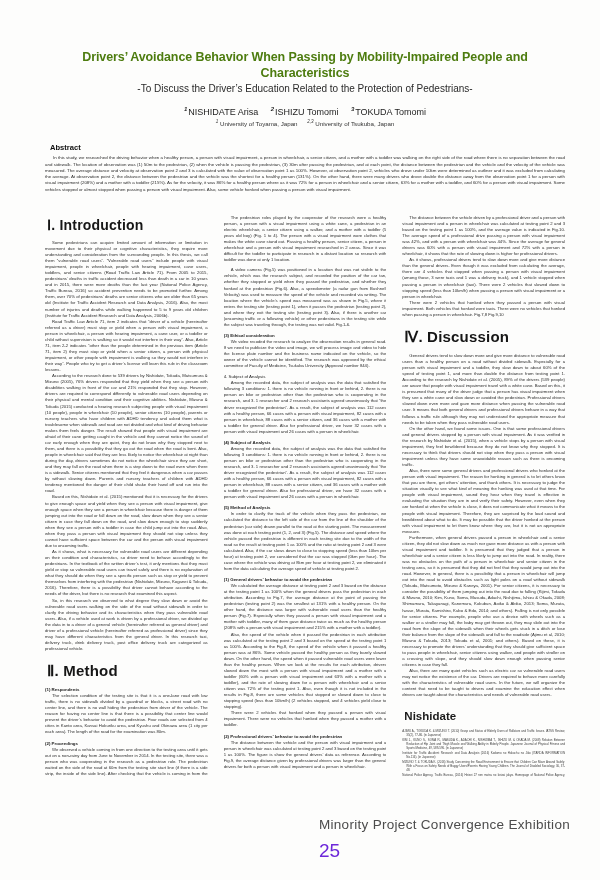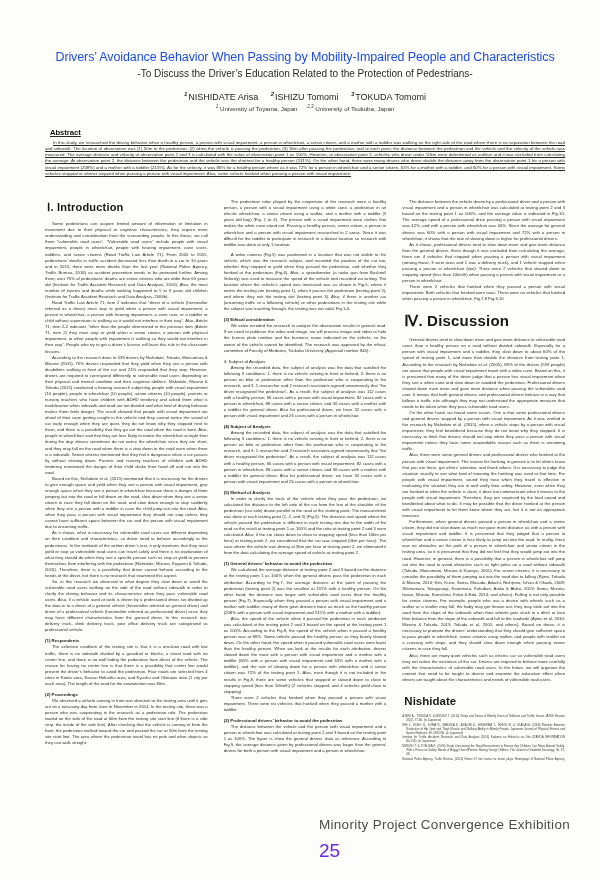--- a/index.html
+++ b/index.html
@@ -7,7 +7,7 @@
   .page{position:absolute;inset:0;padding:50px 35px 0 45px;box-sizing:border-box;}
   
   .head{text-align:center;}
-  .title{font-size:12.5px;font-weight:400;color:#1d4ed8;letter-spacing:-0.1px;line-height:1.25;}
+  .title{font-size:12.5px;font-weight:700;color:#4d7c0f;letter-spacing:-0.1px;line-height:1.25;}
   .subtitle{font-size:10px;color:#2a2a2a;margin-top:2px;}
   .authors{font-size:9px;color:#1e1e1e;margin-top:12px;}
   .authors .sup{font-size:6px;font-style:italic;font-weight:700;vertical-align:super;margin-right:1px;}

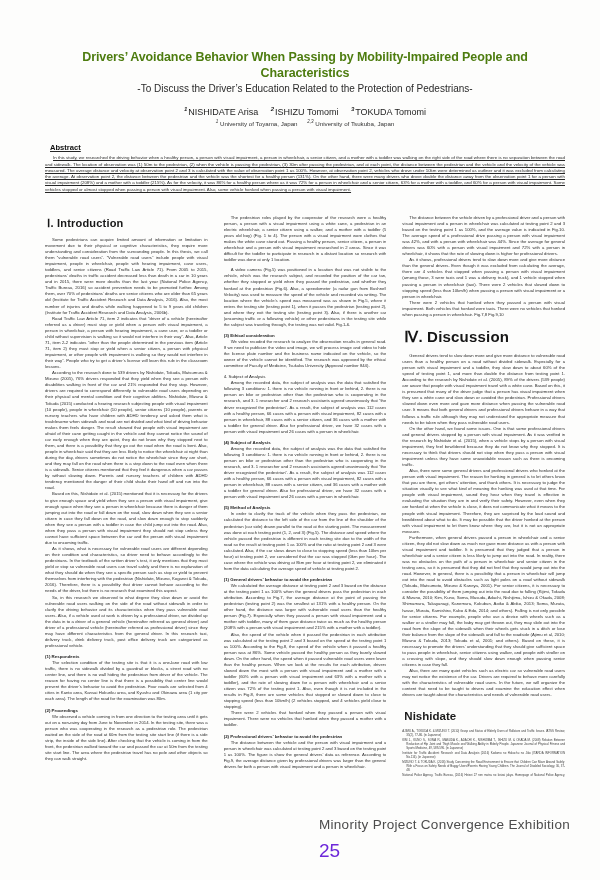--- a/index.html
+++ b/index.html
@@ -16,7 +16,7 @@
   .affil .sup{font-size:4.5px;font-style:italic;vertical-align:super;}
   .affil .gap{display:inline-block;width:8px;}
   
-  .abstract{margin-top:16px;text-decoration:underline;}
+  .abstract{margin-top:16px;}
   .abstract h2{font-size:7.6px;font-weight:700;color:#111;margin:0 0 3px 5px;}
   .abstract p{font-size:4.4px;line-height:1.42;text-align:justify;margin:0;color:#2b2b2b;text-indent:8px;}
   

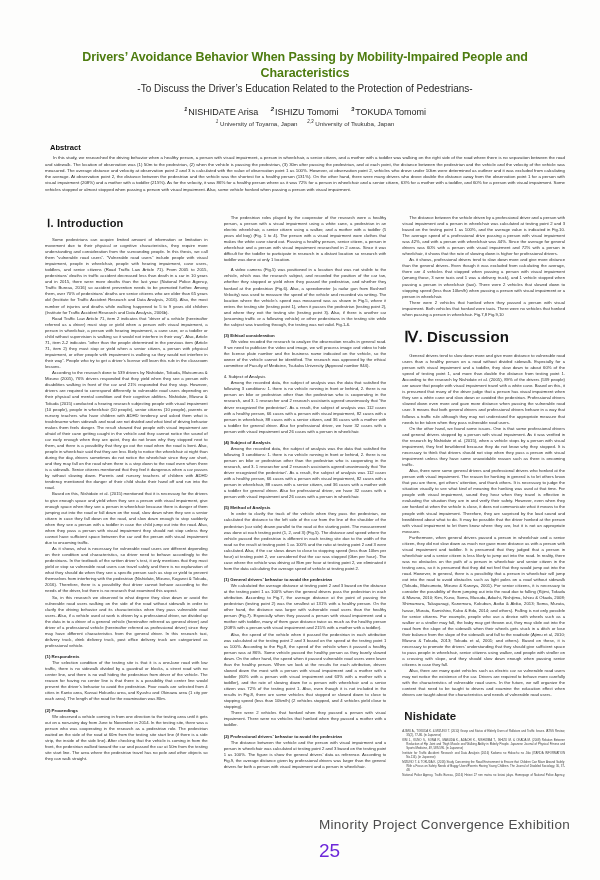--- a/index.html
+++ b/index.html
@@ -24,7 +24,7 @@
   .col{width:163px;overflow:hidden;}
   .col p{font-size:4.25px;line-height:1.43;text-align:justify;text-indent:7px;margin:0;color:#2c2c2c;}
   h3.big{font-size:15px;font-weight:700;color:#161616;margin:10px 0 7px 2px;letter-spacing:0.2px;}
-  h3.big.first{margin-top:2px;font-size:11px;}
+  h3.big.first{margin-top:2px;font-size:14px;}
   h4.sub{font-size:4.4px;font-weight:700;color:#1d1d1d;margin:5px 0 1px;}
   h4.plain{font-weight:400;}
   .spacer{height:4px;}

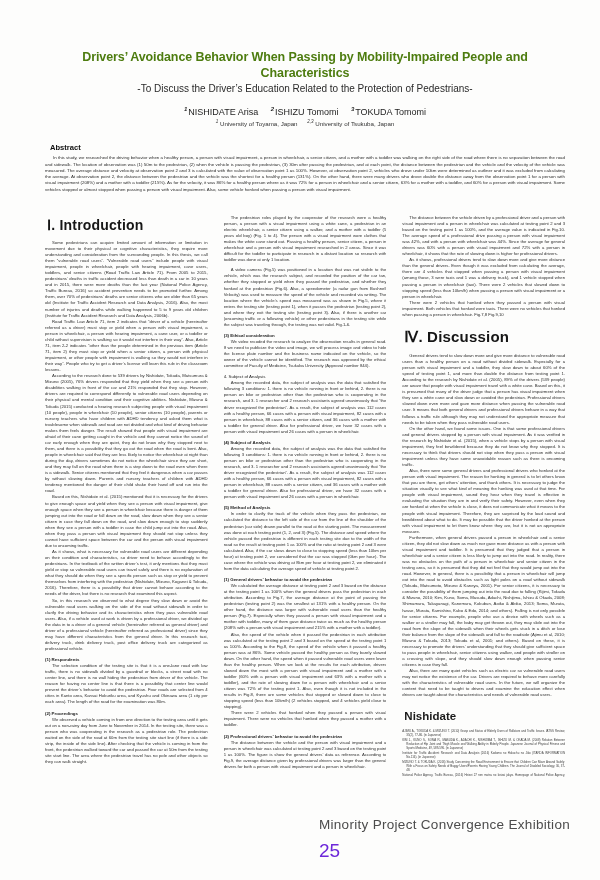--- a/index.html
+++ b/index.html
@@ -70,6 +70,7 @@
       <p>Based on this, Nishidate et al. (2015) mentioned that it is necessary for the drivers to give enough space and yield when they see a person with visual impairment, give enough space when they see a person in wheelchair because there is danger of them jumping out into the road or fall down on the road, slow down when they see a senior citizen in case they fall down on the road, and slow down enough to stop suddenly when they see a person with a toddler in case the child jump out into the road. Also, when they pass a person with visual impairment they should not stop unless they cannot have sufficient space between the car and the person with visual impairment due to oncoming traffic.</p>
       <p>As it shows, what is necessary for vulnerable road users are different depending on their condition and characteristics, so driver need to behave accordingly to the pedestrians. In the textbook of the written driver’s test, it only mentions that they must yield or stop so vulnerable road users can travel safely and there is no explanation of what they should do when they see a specific person such as stop or yield to prevent themselves from interfering with the pedestrian (Nishidate, Mizuno, Koganei &amp; Tokuda, 2016). Therefore, there is a possibility that driver cannot behave according to the needs of the driver, but there is no research that examined this aspect.</p>
       <p>So, in this research we observed to what degree they slow down or avoid the vulnerable road users walking on the side of the road without sidewalk in order to clarify the driving behavior and its characteristics when they pass vulnerable road users. Also, if a vehicle used at work is driven by a professional driver, we divided up the data in to a driver of a general vehicle (hereinafter referred as general driver) and driver of a professional vehicle (hereinafter referred as professional driver) since they may have different characteristics from the general driver. In this research taxi, delivery truck, drink delivery truck, post office delivery truck are categorized as professional vehicle.</p>
+      <h3 class="big">Ⅱ. Method</h3>
       <h4 class="sub">(1) Respondents</h4>
       <p>The selection condition of the testing site is that it is a one-lane road with low traffic, there is no sidewalk divided by a guardrail or blocks, a street road with no center line, and there is no wall hiding the pedestrian from driver of the vehicle. The reason for having no center line is that there is a possibility that center line would prevent the driver’s behavior to avoid the pedestrian.  Four roads are selected from 4 cities in Kanto area, Kansai Hokuriku area, and Kyushu and Okinawa area (1 city per each area). The length of the road for the examination was 80m.</p>
       <h4 class="sub">(2) Proceedings</h4>

